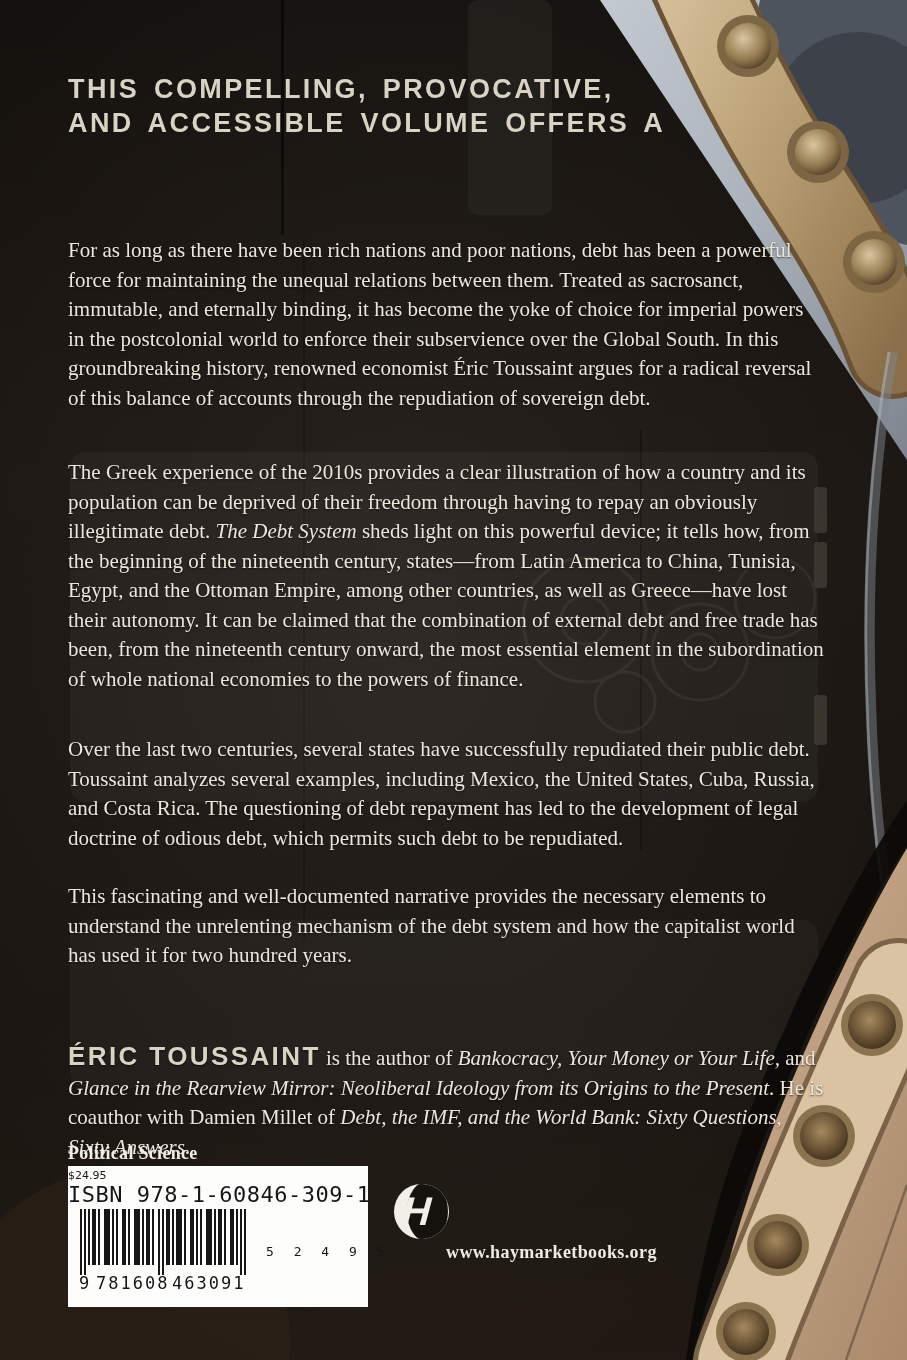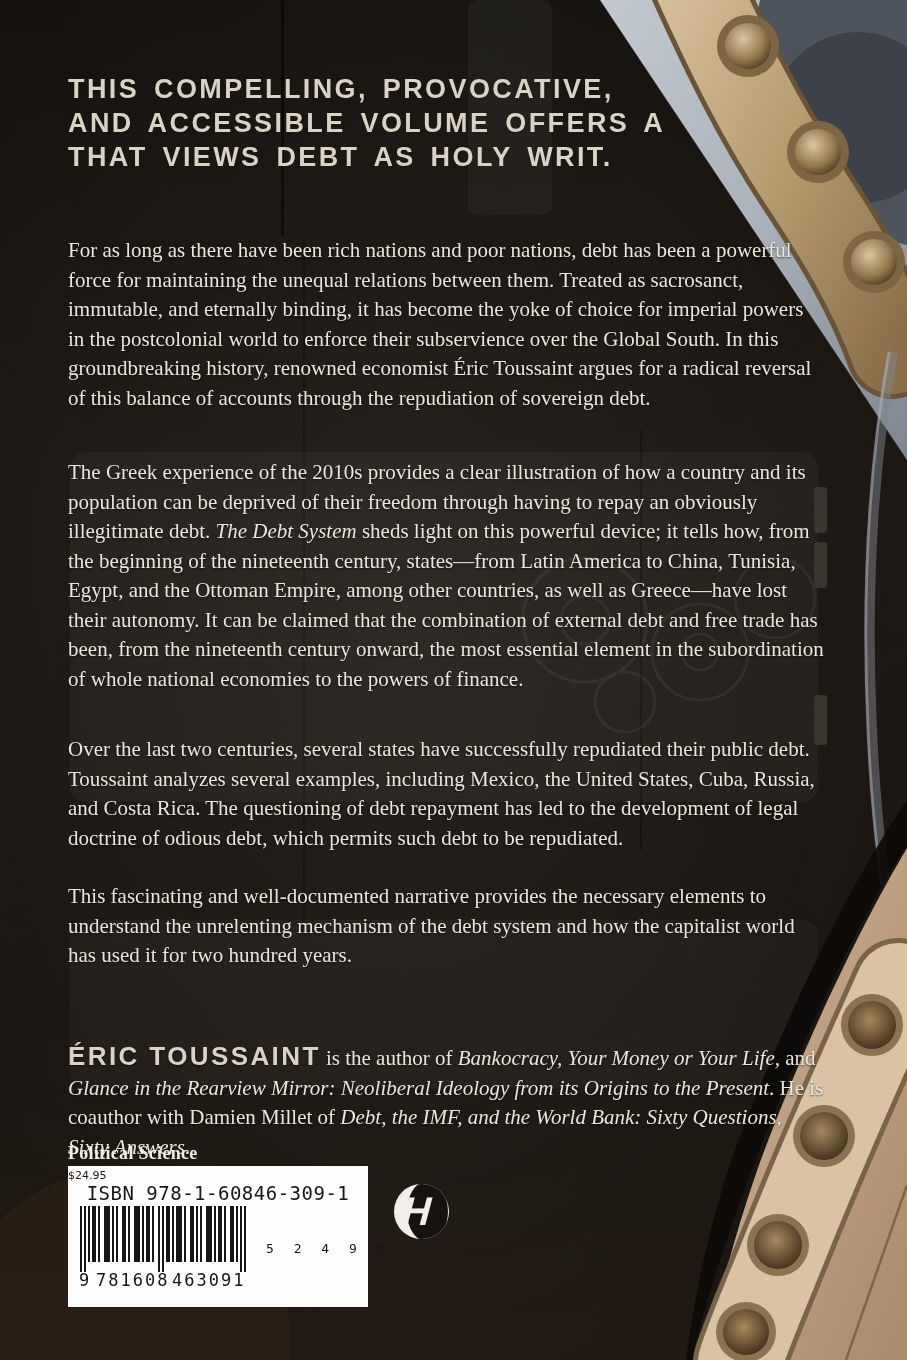--- a/index.html
+++ b/index.html
@@ -169,7 +169,6 @@
   <div class="headline">
     <div>THIS COMPELLING, PROVOCATIVE,</div>
     <div>AND ACCESSIBLE VOLUME OFFERS A</div>
-    <div>THAT VIEWS DEBT AS HOLY WRIT.</div>
   </div>
 
   <p class="para p1">For as long as there have been rich nations and poor nations, debt has been a powerful force for maintaining the unequal relations between them. Treated as sacrosanct, immutable, and eternally binding, it has become the yoke of choice for imperial powers in the postcolonial world to enforce their subservience over the Global South. In this groundbreaking history, renowned economist Éric Toussaint argues for a radical reversal of this balance of accounts through the repudiation of sovereign debt.</p>

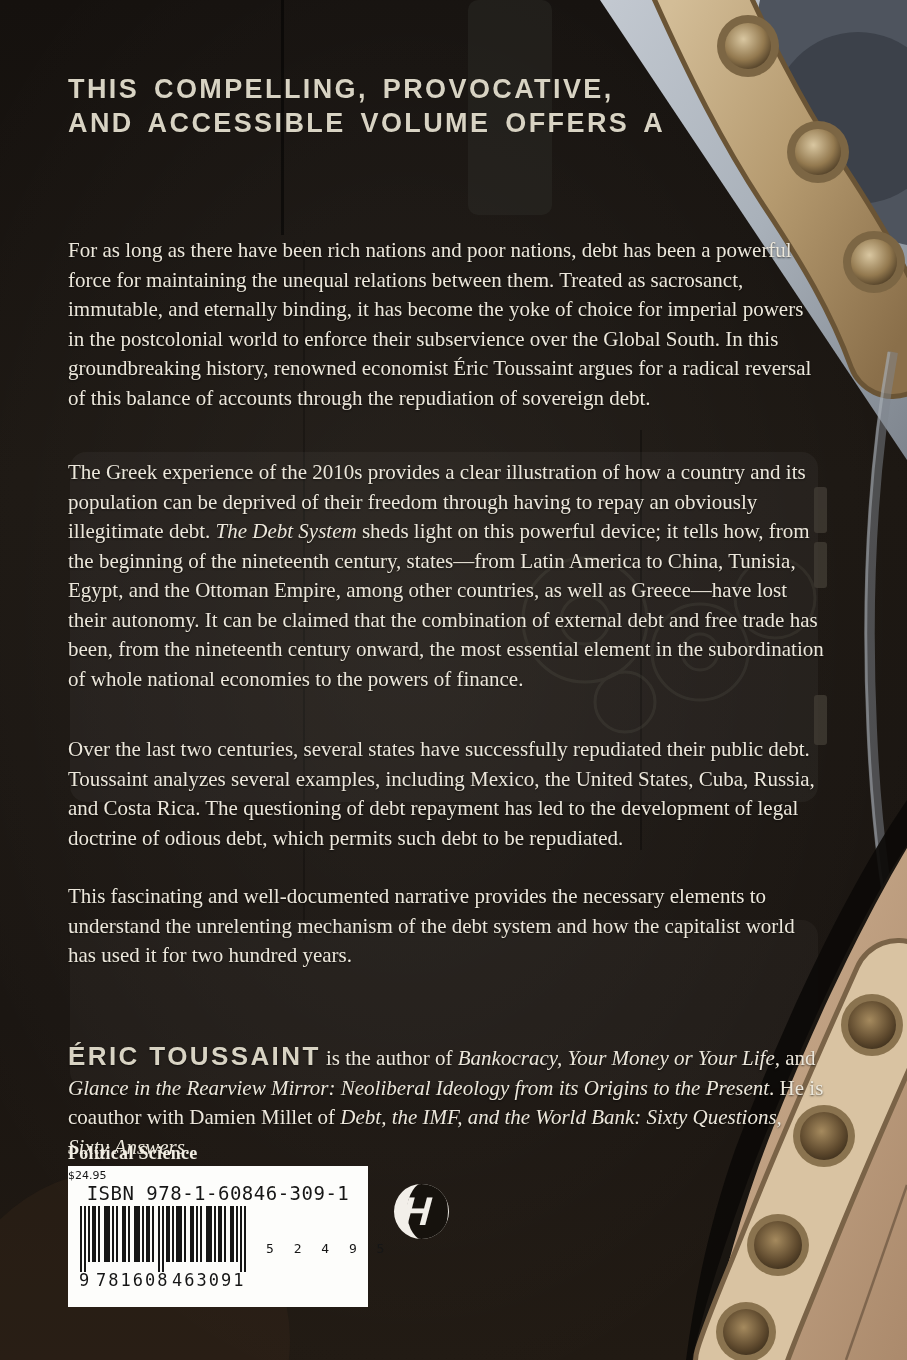--- a/index.html
+++ b/index.html
@@ -35,7 +35,7 @@
     font-family:"DejaVu Sans Mono","Liberation Mono",monospace;}
   .bc-price{margin-top:3px;text-align:left;
     font-family:"DejaVu Sans","Liberation Sans",sans-serif;font-size:11px;}
-  .bc-isbn{text-align:center;font-size:19px;letter-spacing:.5px;margin-top:0px;white-space:nowrap;}
+  .bc-isbn{font-size:22px;letter-spacing:.5px;margin-top:0px;white-space:nowrap;}
   .bc-row{display:flex;margin-top:2px;}
   .bc-main{margin-left:12px;}
   .bc-supp{margin-left:14px;width:88px;display:flex;flex-direction:row;align-items:center;}

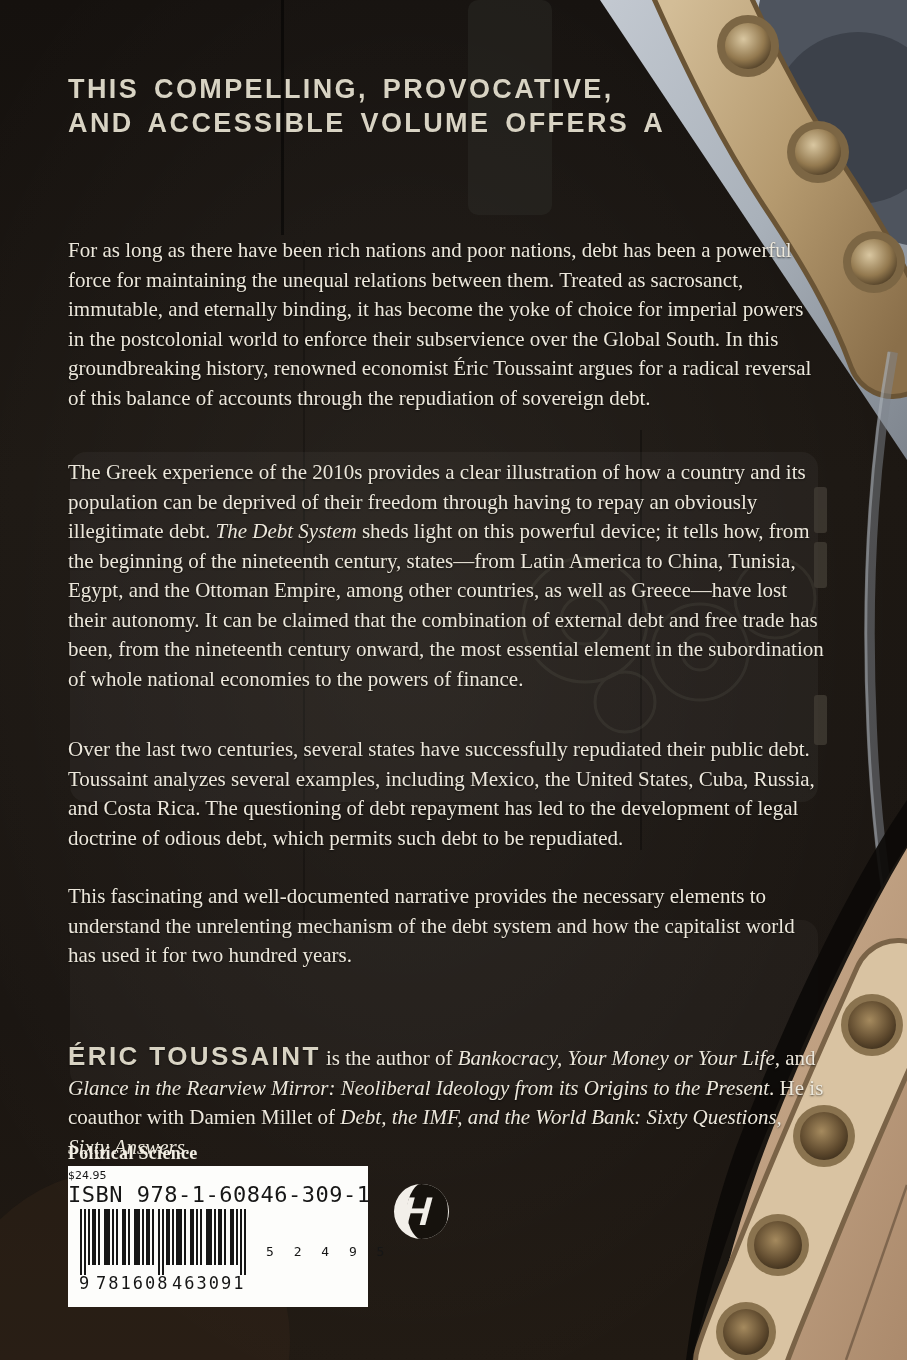--- a/index.html
+++ b/index.html
@@ -250,6 +250,7 @@
         <span class="h">H</span>
       </div>
     </div>
+    <div class="pub-url">www.haymarketbooks.org</div>
   </div>
 
 </div>

